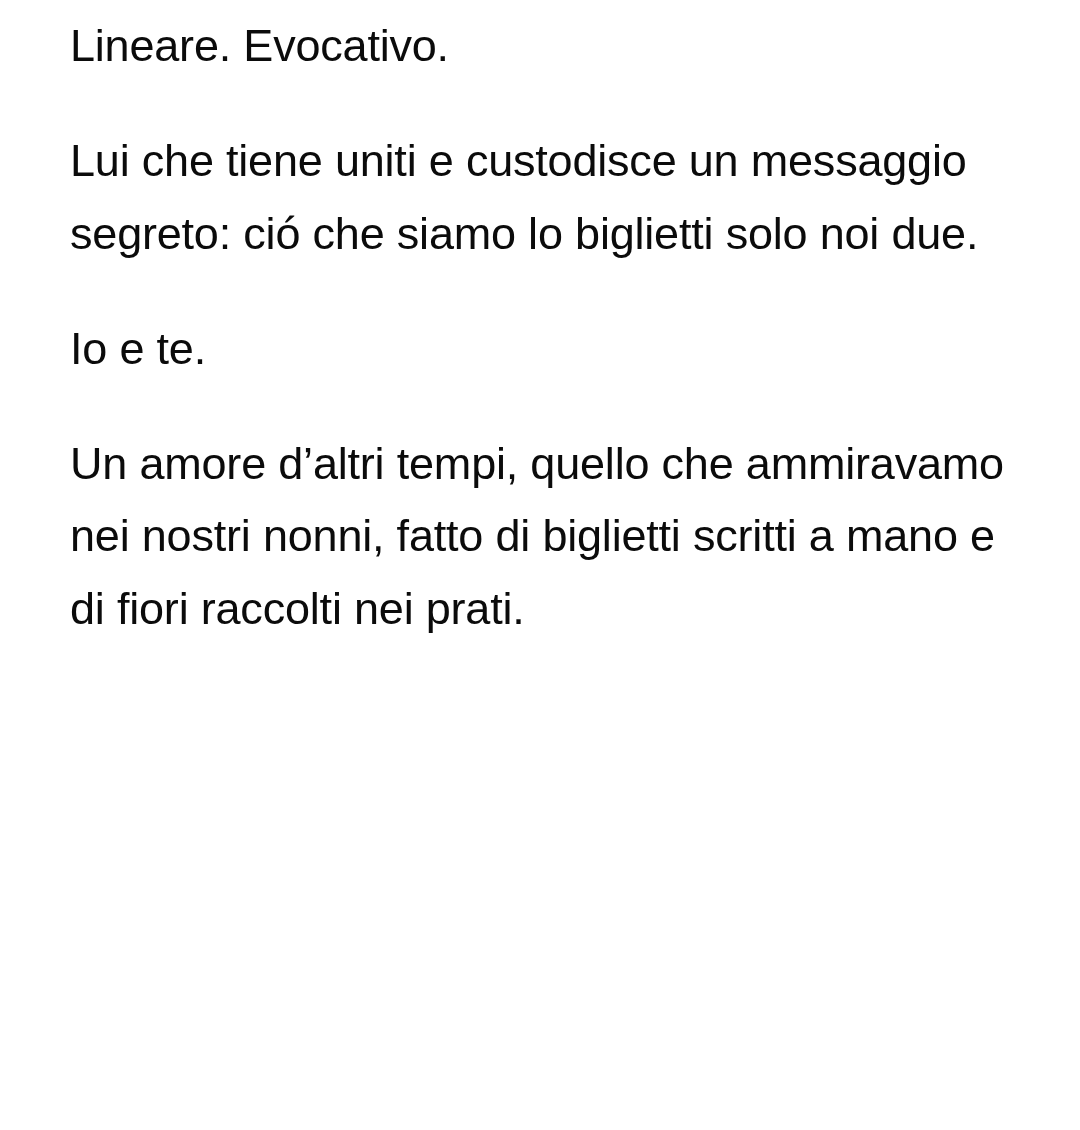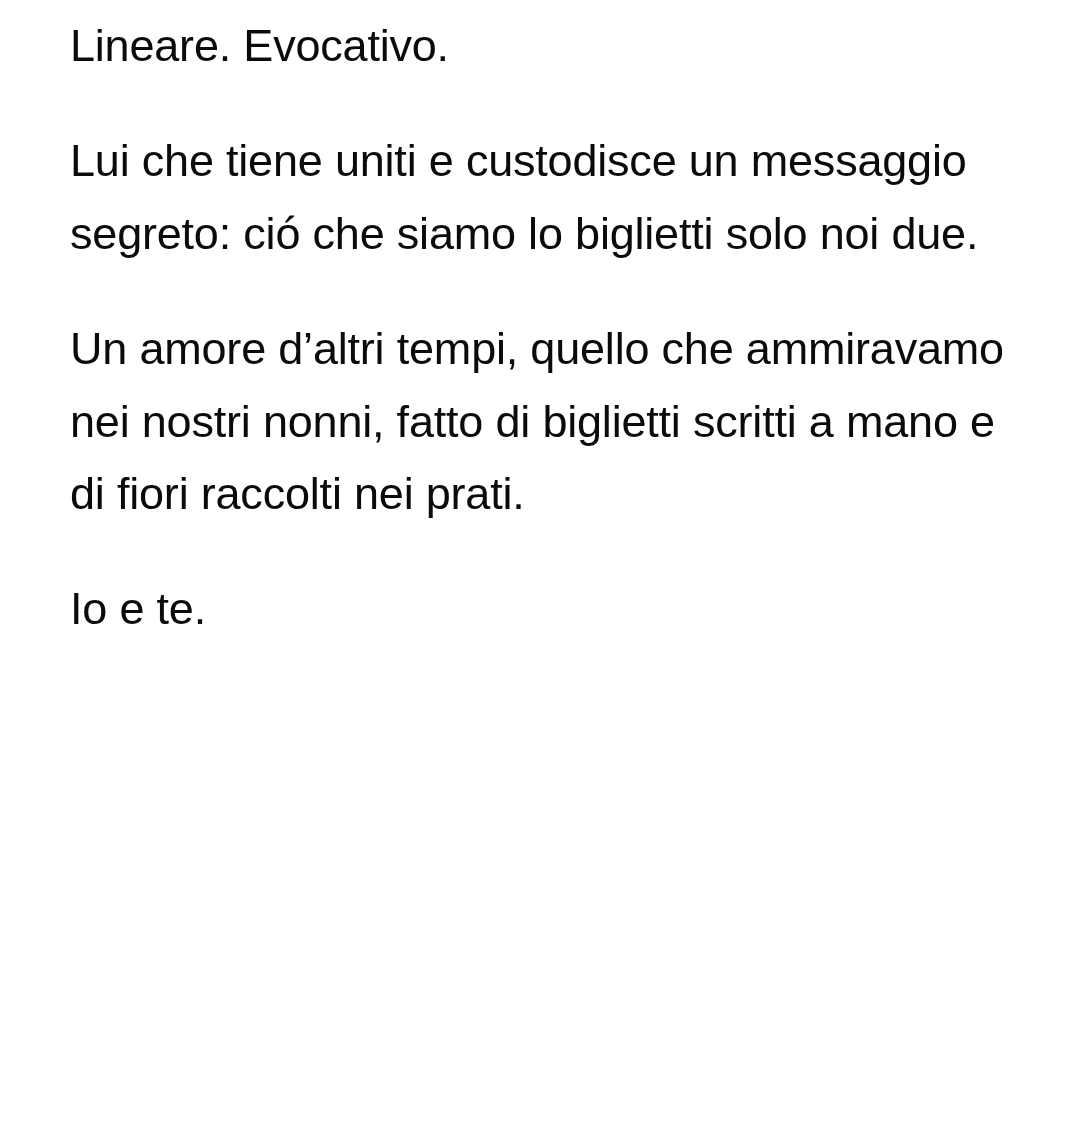--- a/index.html
+++ b/index.html
@@ -40,8 +40,8 @@
 <div class="page">
   <p class="para">Lineare. Evocativo.</p>
   <p class="para">Lui che tiene uniti e custodisce un messaggio segreto: ció che siamo lo biglietti solo noi due.</p>
+  <p class="para">Io e te.</p>
   <p class="para">Un amore d’altri tempi, quello che ammiravamo nei nostri nonni, fatto di biglietti scritti a mano e di fiori raccolti nei prati.</p>
-  <p class="para">Io e te.</p>
 </div>
 
 </body></html>

